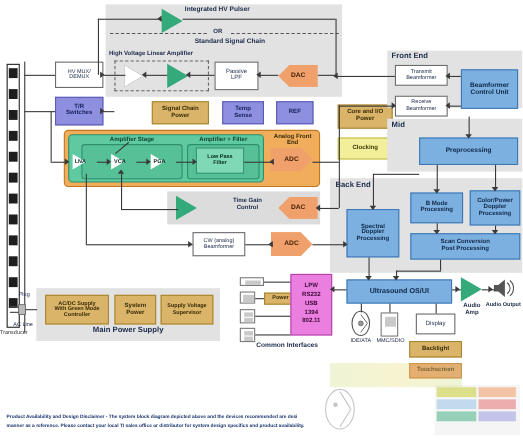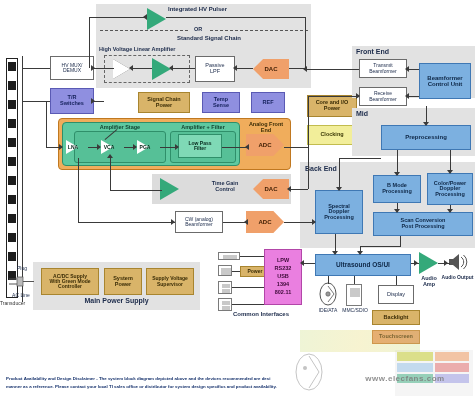--- a/index.html
+++ b/index.html
@@ -394,7 +394,6 @@
     <div class="abs" style="left:2px;top:24px;width:36px;height:9px;background:#34a97a;opacity:.6;"></div>
     <div class="abs" style="left:40px;top:24px;width:34px;height:9px;background:#8f8fe0;opacity:.6;"></div>
   </div>
-  <div class="abs wm-txt" style="left:340px;top:374px;width:130px;font-size:8px;text-align:center;color:#7d7d7d;opacity:.85;">www.elecfans.com</div>
   <div class="abs" style="left:292px;top:352px;width:34px;height:40px;opacity:.5;">
     <svg width="34" height="40" viewBox="0 0 34 40">
       <ellipse cx="17" cy="20" rx="13" ry="18" fill="none" stroke="#8a8a8a" stroke-width="1"></ellipse>

